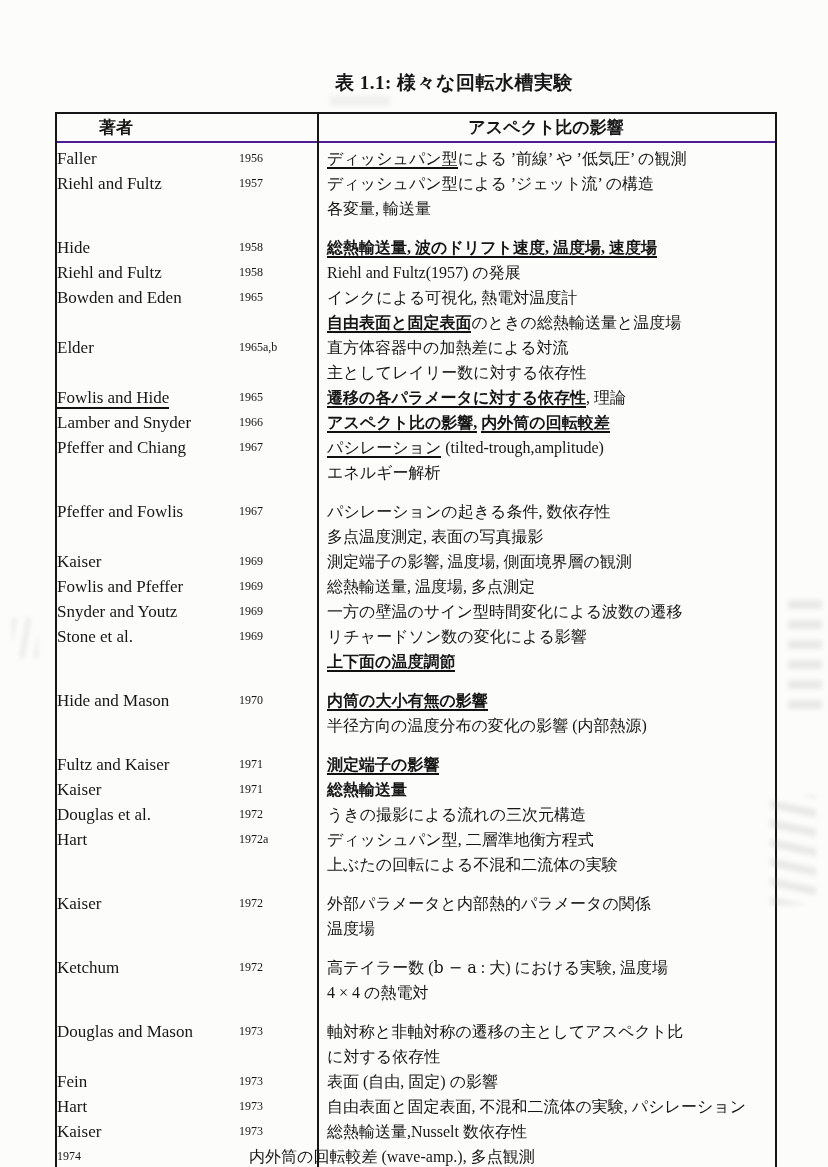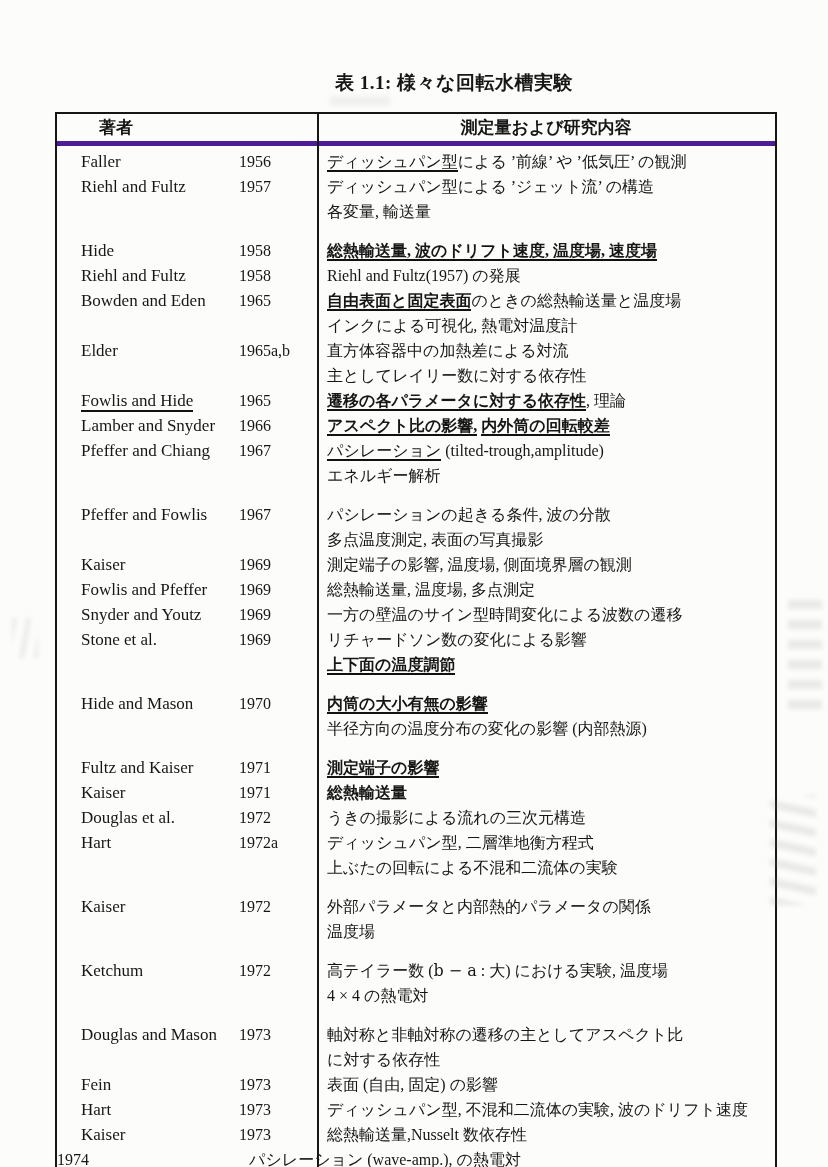--- a/index.html
+++ b/index.html
@@ -29,7 +29,7 @@
   }
   .thead{
     display:grid;grid-template-columns:260px 1fr;
-    border-bottom:5px solid #4c1d95;
+    border-bottom:2px solid #4c1d95;
     height:27px;line-height:27px;
     font-size:17px;font-weight:700;
   }

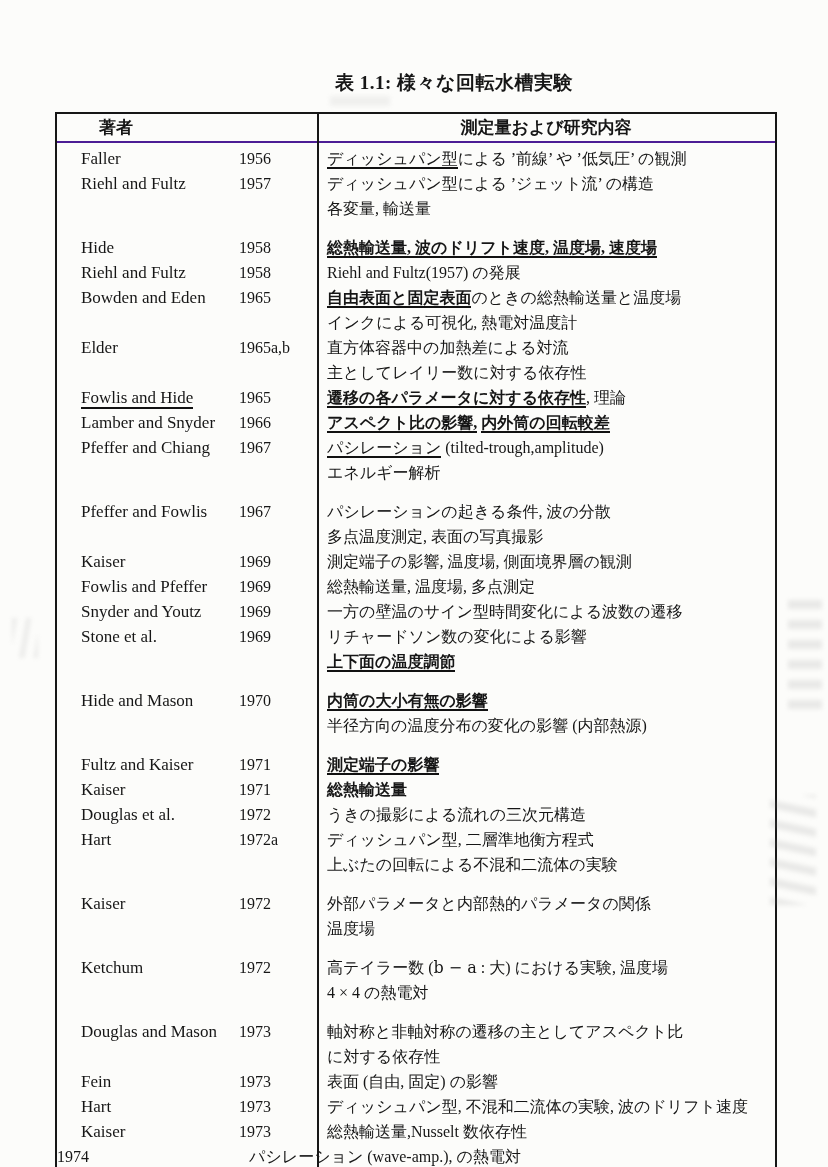--- a/index.html
+++ b/index.html
@@ -72,7 +72,7 @@
 
     <div class="thead">
       <div class="th-author">著者</div>
-      <div class="th-content">測定量および研究内容</div>
+      <div class="th-content">アスペクト比の影響</div>
     </div>
 
     <div class="tbody">

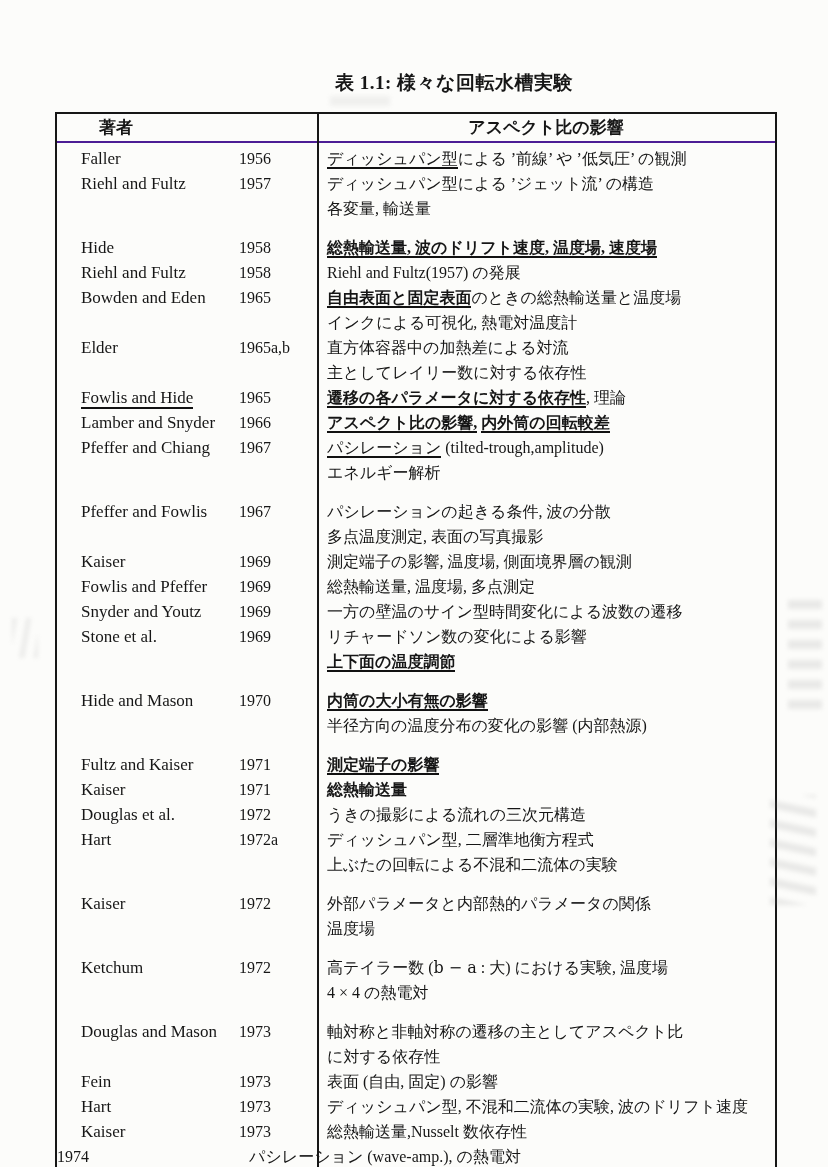--- a/index.html
+++ b/index.html
@@ -42,7 +42,7 @@
   }
   .entry.gap{margin-top:14px;}
   .cell-author{
-    padding-left:24px;font-size:17px;line-height:25px;white-space:nowrap;
+    padding-left:0;font-size:17px;line-height:25px;white-space:nowrap;
   }
   .cell-year{font-size:16px;line-height:25px;white-space:nowrap;}
   .cell-desc{padding-left:10px;padding-right:20px;font-size:16px;}

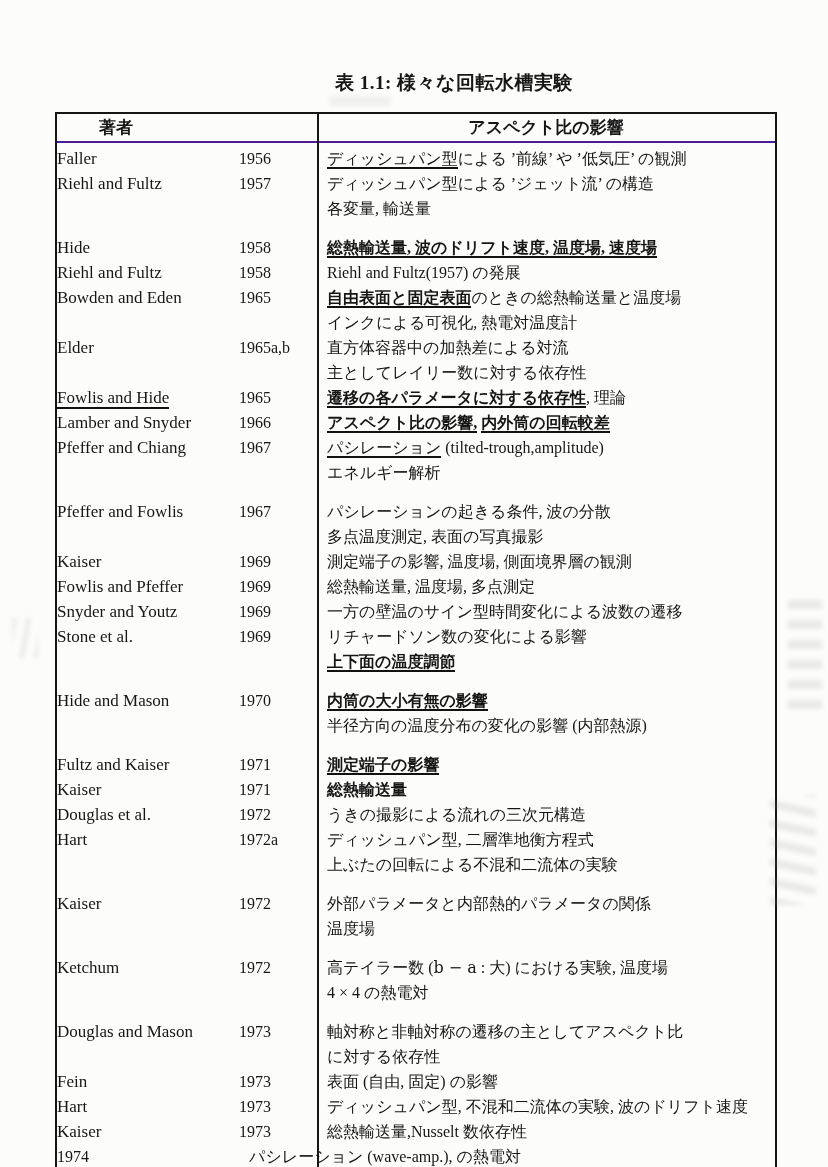--- a/index.html
+++ b/index.html
@@ -44,7 +44,7 @@
   .cell-author{
     padding-left:0;font-size:17px;line-height:25px;white-space:nowrap;
   }
-  .cell-year{font-size:16px;line-height:25px;white-space:nowrap;}
+  .cell-year{font-size:12px;line-height:25px;white-space:nowrap;}
   .cell-desc{padding-left:10px;padding-right:20px;font-size:16px;}
   .line{line-height:25px;white-space:nowrap;}
   .ul{border-bottom:2px solid #111;}

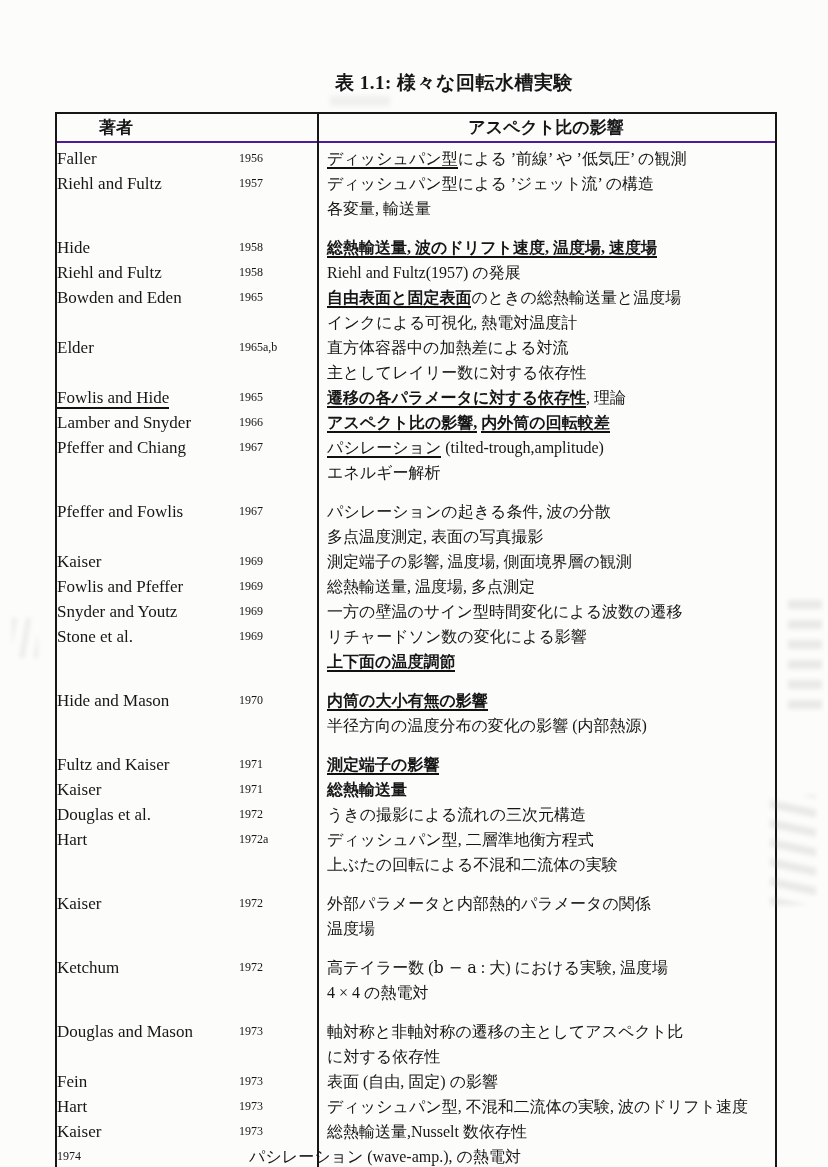--- a/index.html
+++ b/index.html
@@ -113,8 +113,8 @@
       <div class="cell-author"><span>Bowden and Eden</span></div>
       <div class="cell-year">1965</div>
       <div class="cell-desc">
+            <div class="line"><span>インクによる可視化, 熱電対温度計</span></div>
             <div class="line"><span class="ul bold">自由表面と固定表面</span><span>のときの総熱輸送量と温度場</span></div>
-            <div class="line"><span>インクによる可視化, 熱電対温度計</span></div>
           </div>
     </div>
 

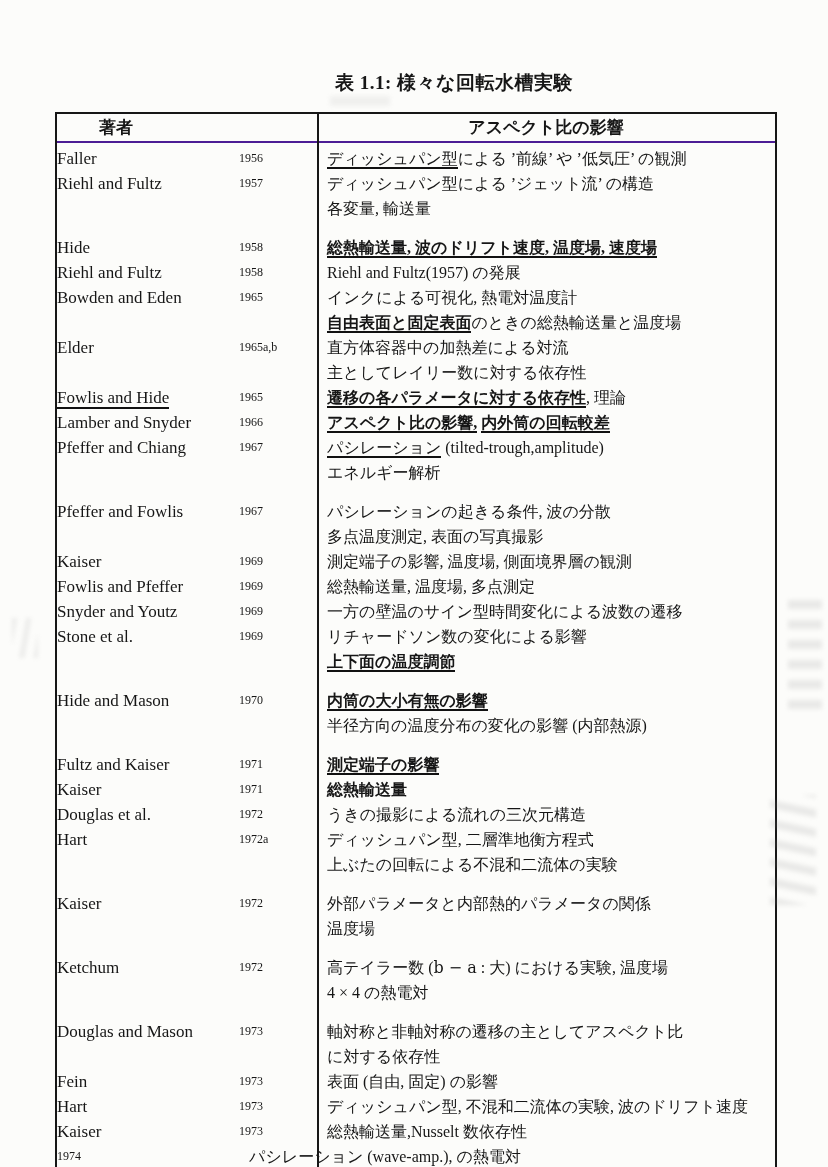--- a/index.html
+++ b/index.html
@@ -156,7 +156,7 @@
       <div class="cell-author"><span>Pfeffer and Fowlis</span></div>
       <div class="cell-year">1967</div>
       <div class="cell-desc">
-            <div class="line"><span>パシレーションの起きる条件, 波の分散</span></div>
+            <div class="line"><span>パシレーションの起きる条件, 数依存性</span></div>
             <div class="line"><span>多点温度測定, 表面の写真撮影</span></div>
           </div>
     </div>

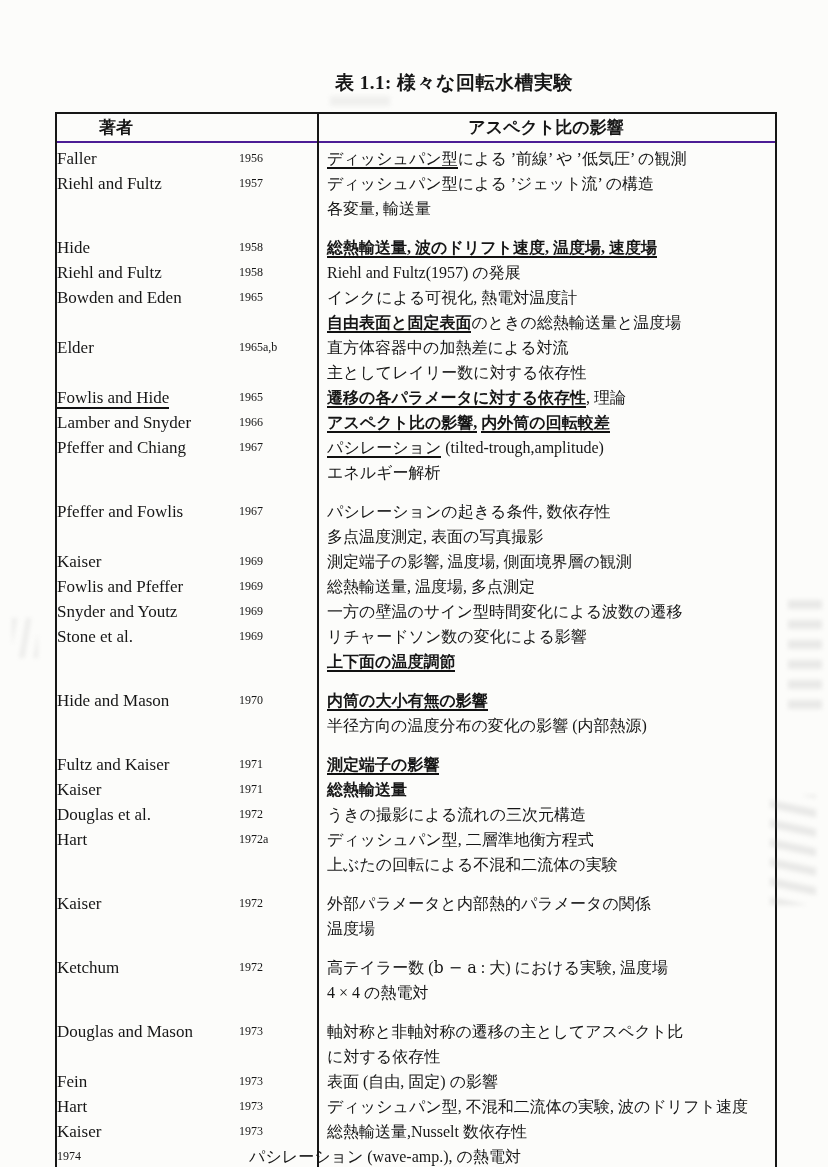--- a/index.html
+++ b/index.html
@@ -275,7 +275,7 @@
       <div class="cell-author"><span>Hart</span></div>
       <div class="cell-year">1973</div>
       <div class="cell-desc">
-            <div class="line"><span>ディッシュパン型, 不混和二流体の実験, 波のドリフト速度</span></div>
+            <div class="line"><span>自由表面と固定表面, 不混和二流体の実験, パシレーション</span></div>
           </div>
     </div>
 

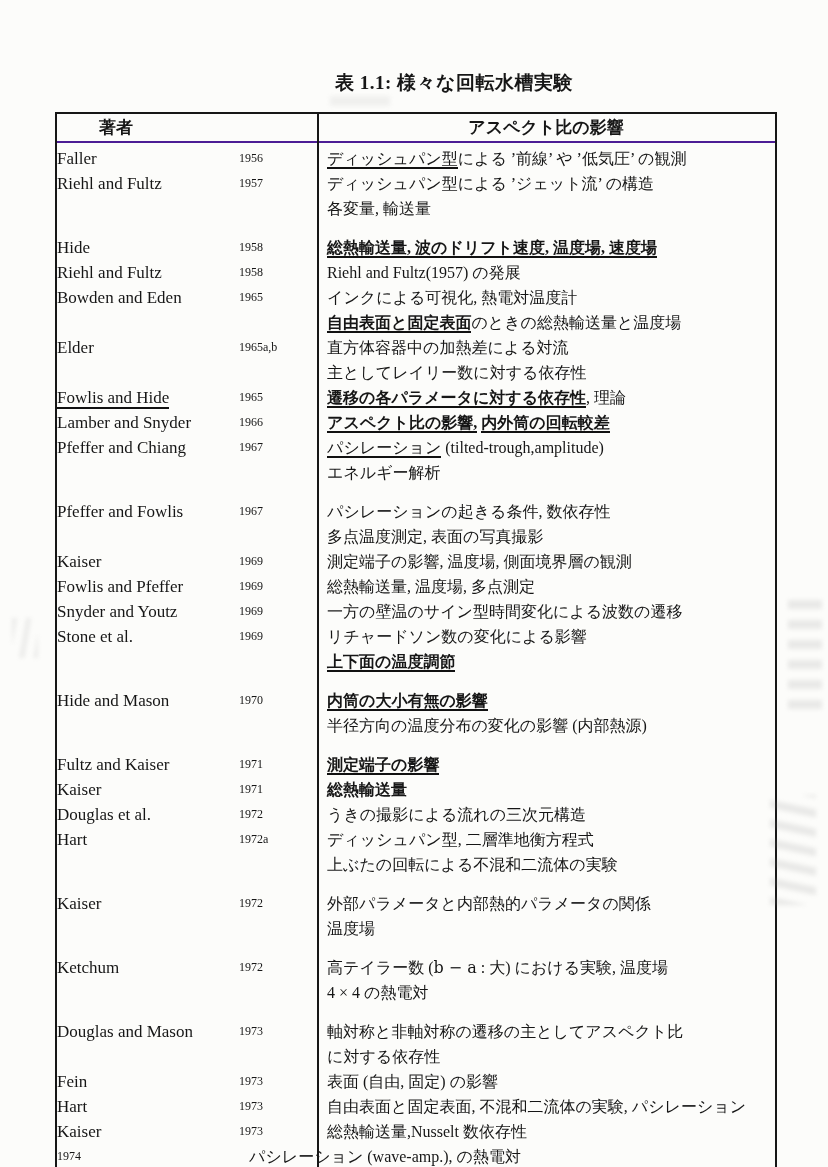--- a/index.html
+++ b/index.html
@@ -290,7 +290,7 @@
     <div class="entry">
       <div class="cell-year">1974</div>
       <div class="cell-desc">
-            <div class="line"><span>パシレーション (wave-amp.), の熱電対</span></div>
+            <div class="line"><span>内外筒の回転較差 (wave-amp.), 多点観測</span></div>
             <div class="line"><span>エネルギー解析, 波数解析</span></div>
           </div>
     </div>

